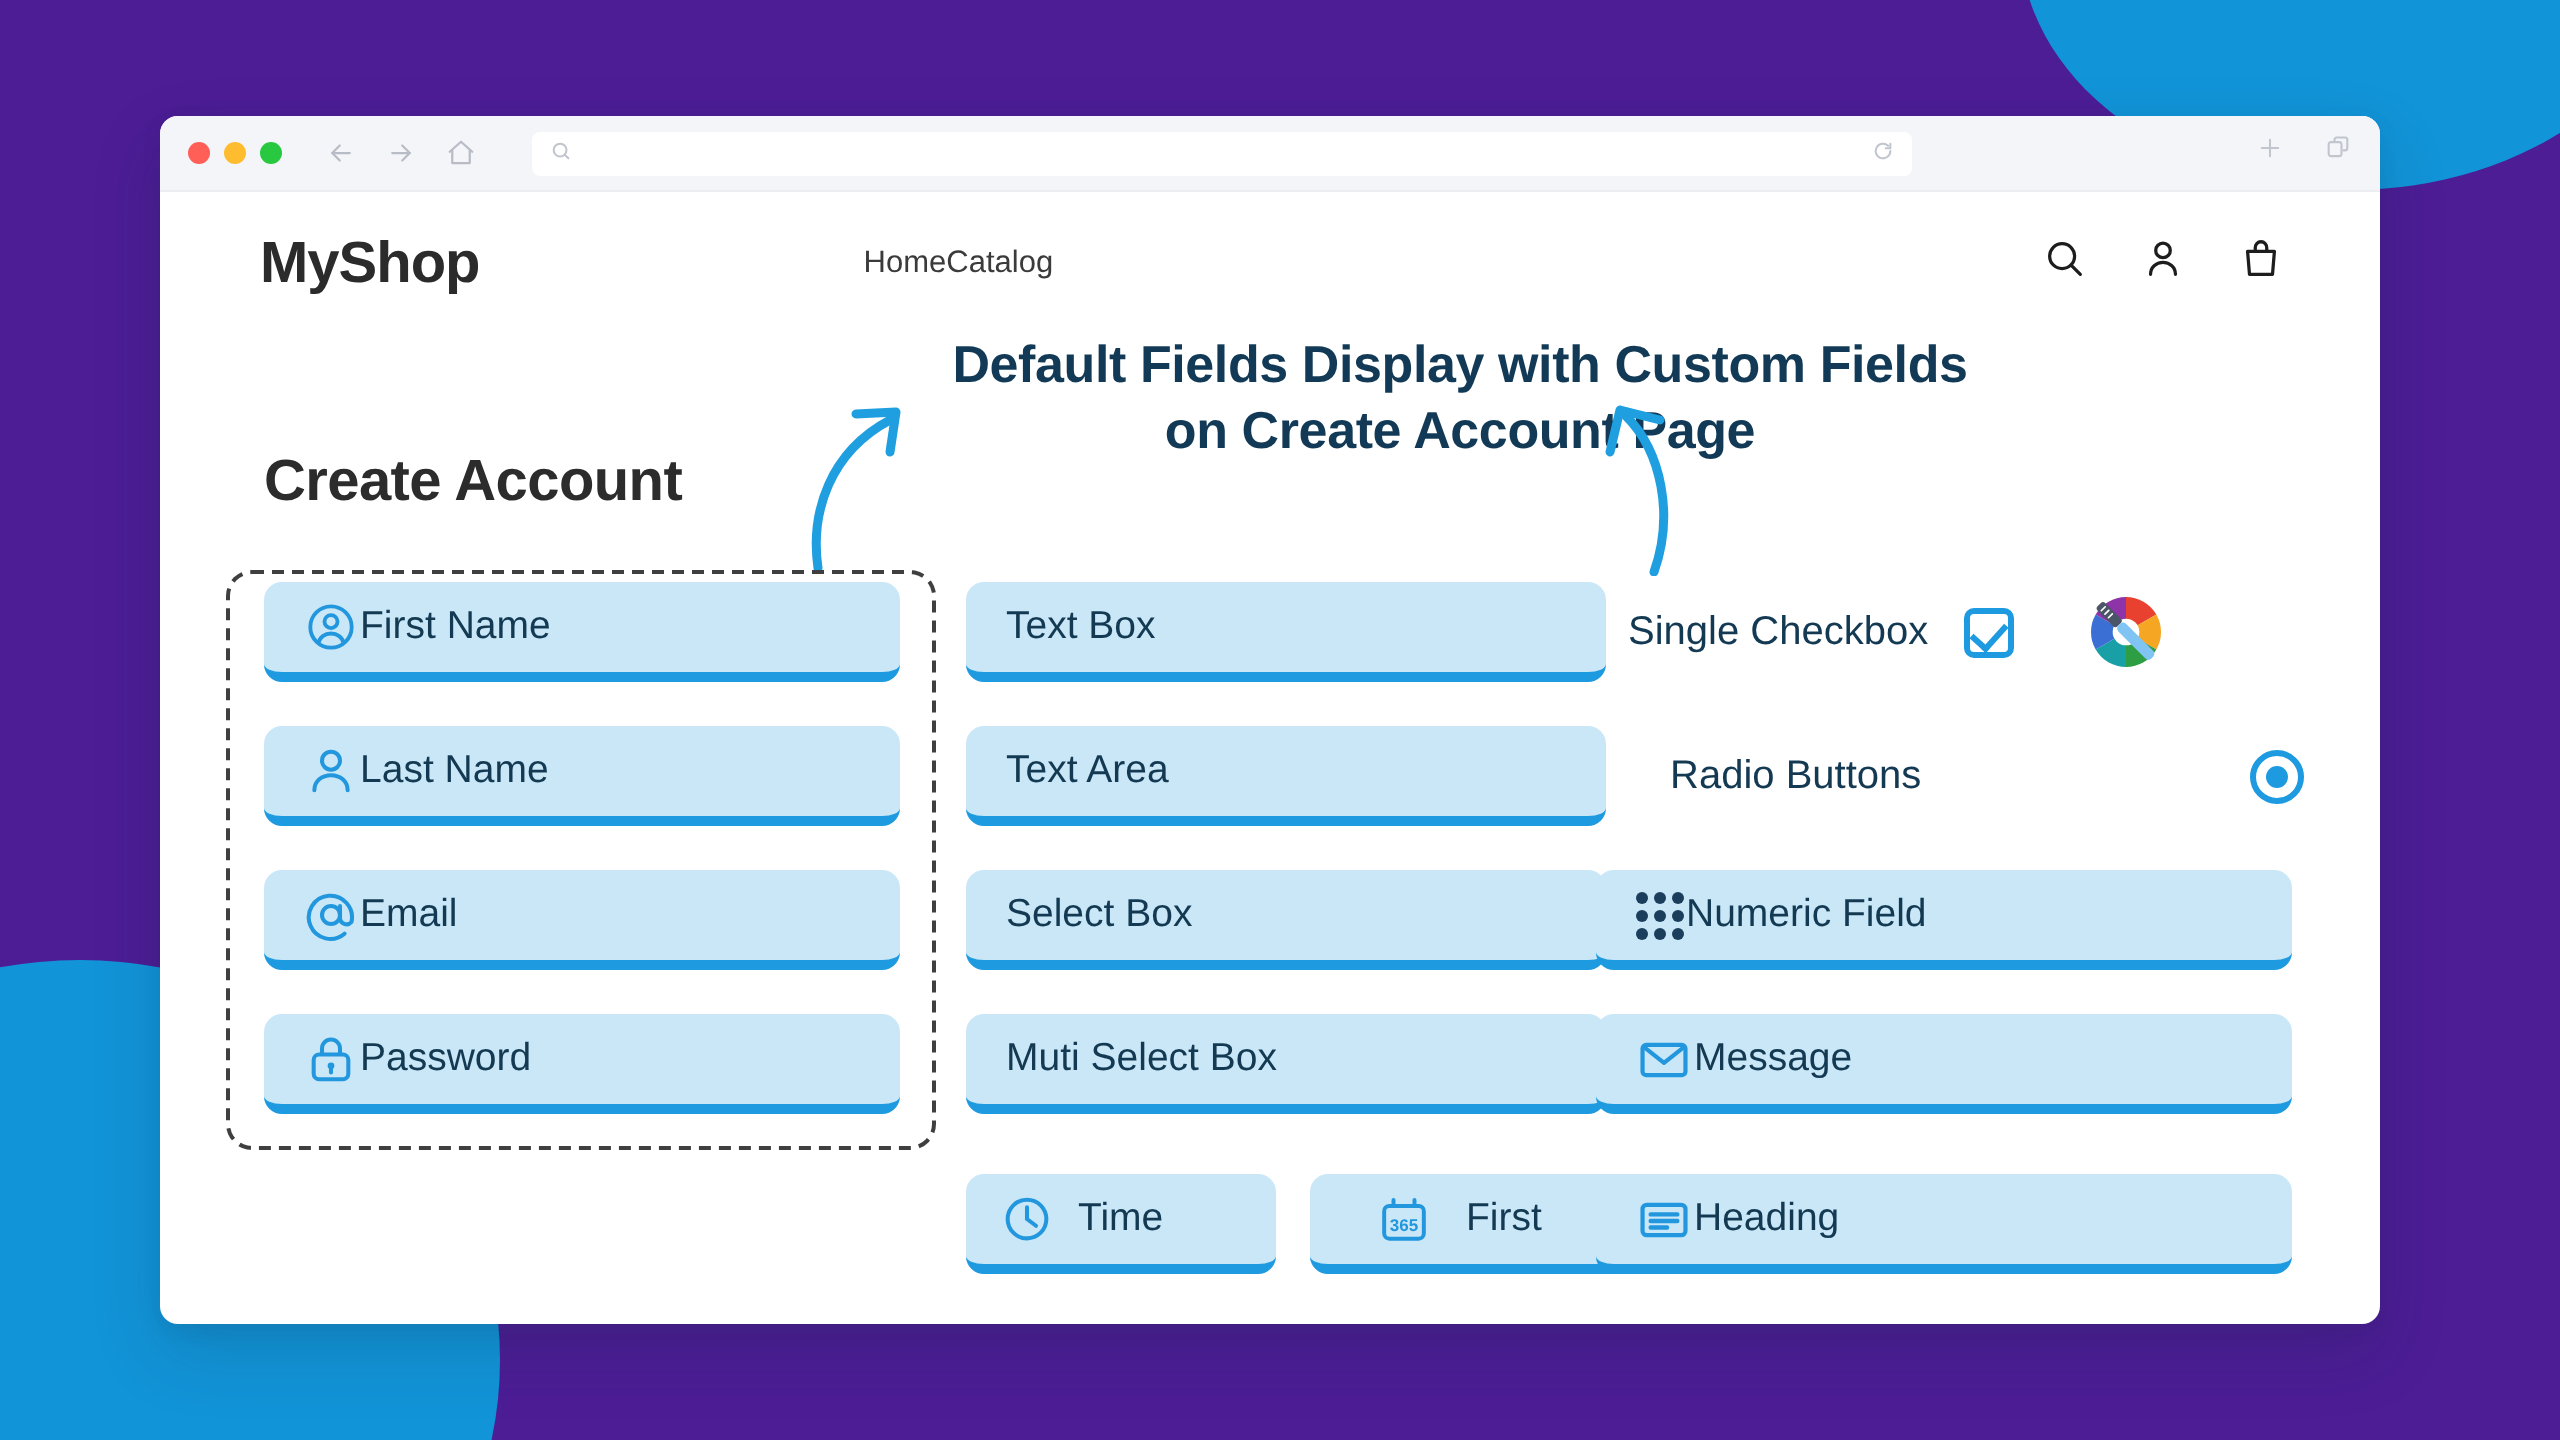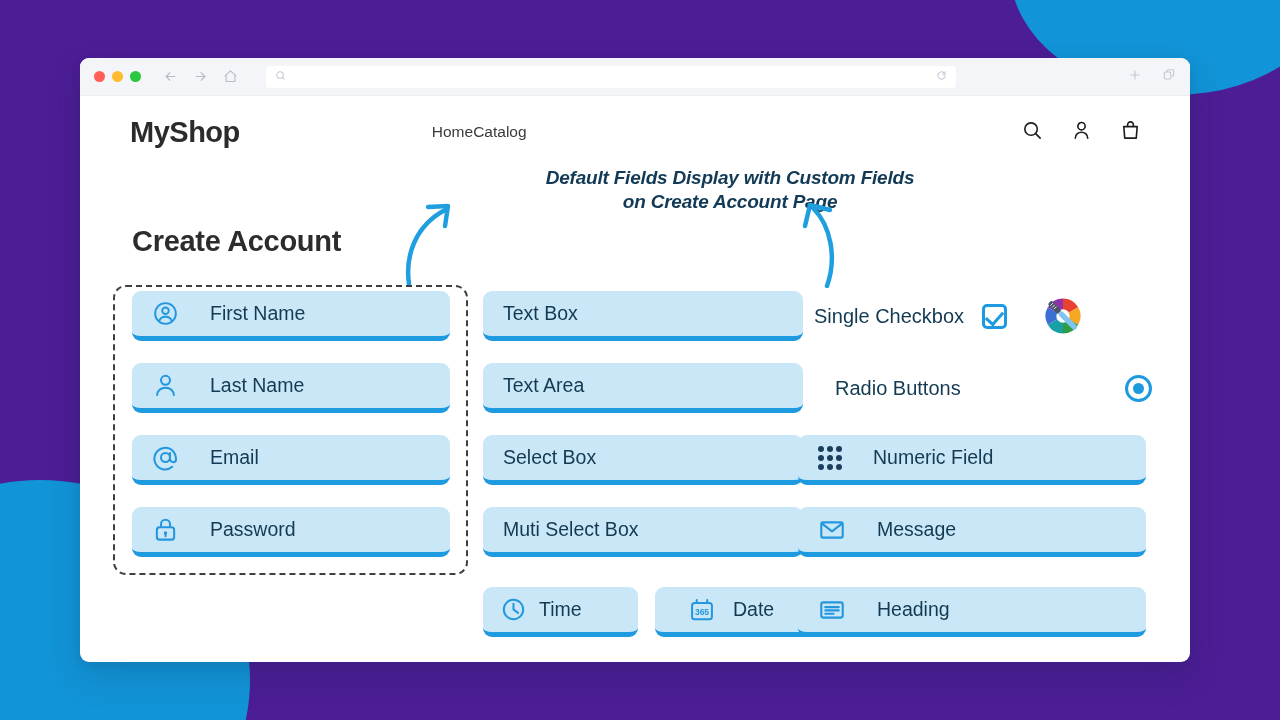--- a/index.html
+++ b/index.html
@@ -56,8 +56,8 @@
   
   .annot {
     position: absolute; left: 340px; top: 108px; width: 620px;
-    text-align: center; color: #123a56; font-size: 19px;
-    font-weight: 700; line-height: 1.28; letter-spacing: -.2px; font-style: italic;
+    text-align: center; color: #123a56; font-size: 26px;
+    font-weight: 700; line-height: 1.28; letter-spacing: -.2px;
   }
   .arrow-l { position: absolute; left: 317px; top: 140px; }
   .arrow-r { position: absolute; left: 713px; top: 138px; }

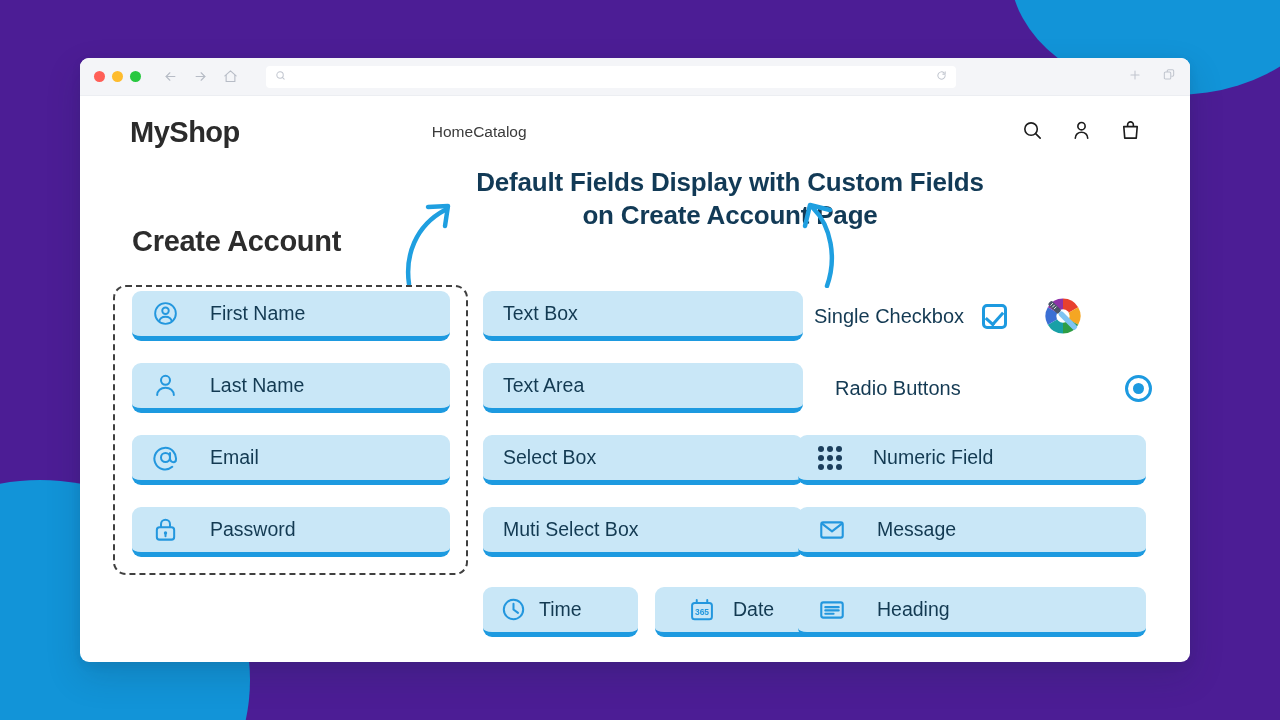--- a/index.html
+++ b/index.html
@@ -82,7 +82,7 @@
     border-radius: 9px;
     border-bottom: 5px solid #1d9ae0;
     display: flex; align-items: center;
-    padding-left: 20px; gap: 31px;
+    padding-left: 20px; gap: 1px;
     color: #133a52; font-size: 19.5px;
     height: 50px;
   }

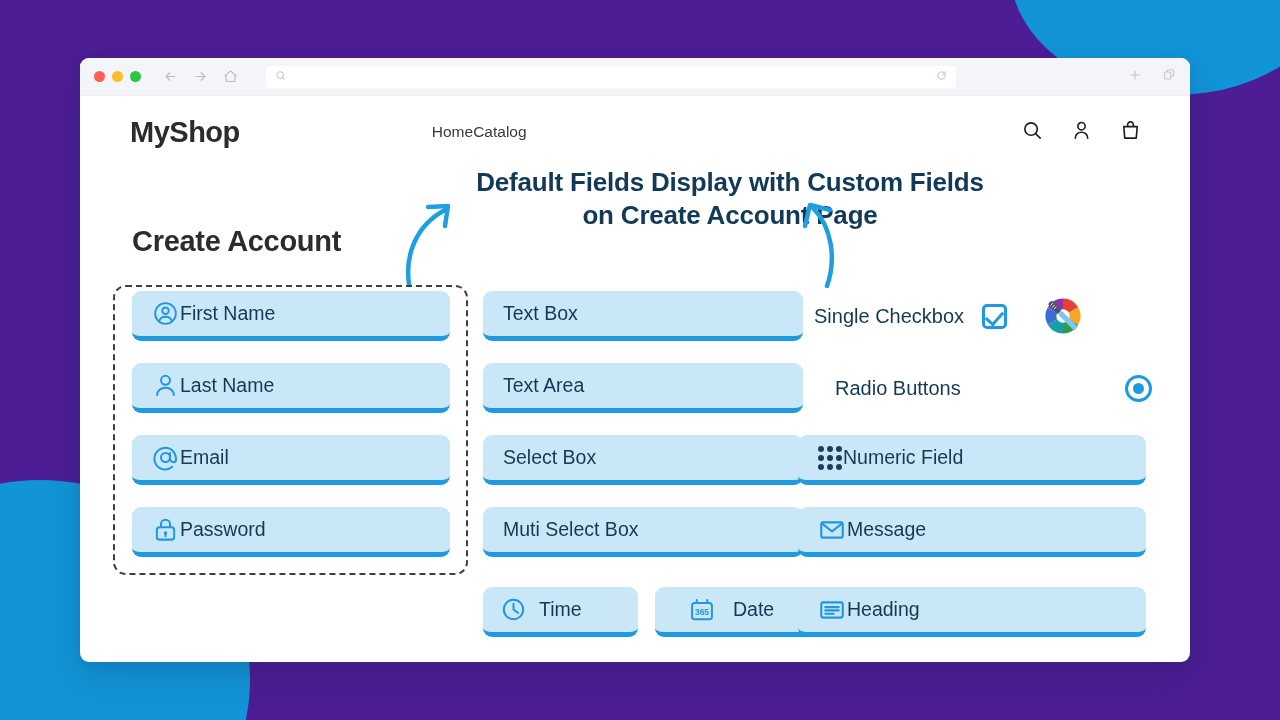--- a/index.html
+++ b/index.html
@@ -310,7 +310,7 @@
               <text x="12" y="16.6" font-size="7.3" font-family="Liberation Sans, sans-serif" font-weight="bold" fill="currentColor" stroke="none" text-anchor="middle">365</text>
             </svg>
         </span>
-        <span class="lbl">Date</span>
+        <span class="lbl">First</span>
       </div>
 
       <div class="rowtext" style="left:734px; top:233px; gap:18px">

